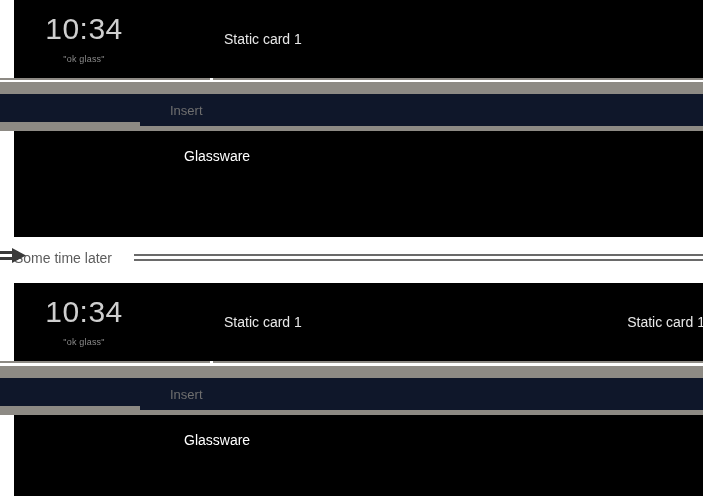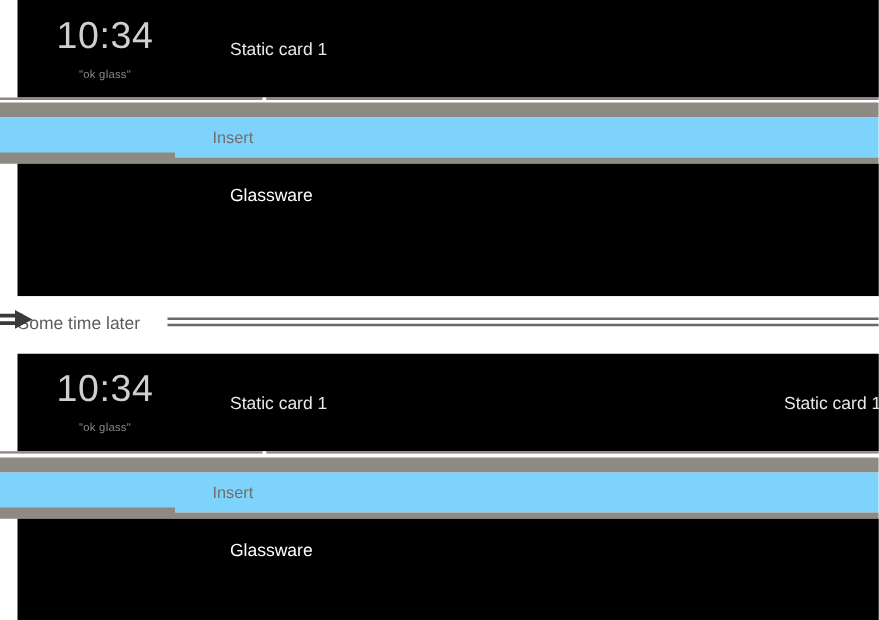--- a/index.html
+++ b/index.html
@@ -56,6 +56,7 @@
     font-size:14px;
     color:#e8e8e8;
     white-space:nowrap;
+    margin-left:40px;
   }
   .card-label.pos-center { left:170px; }
   .card-label.pos-right  { right:12px; }

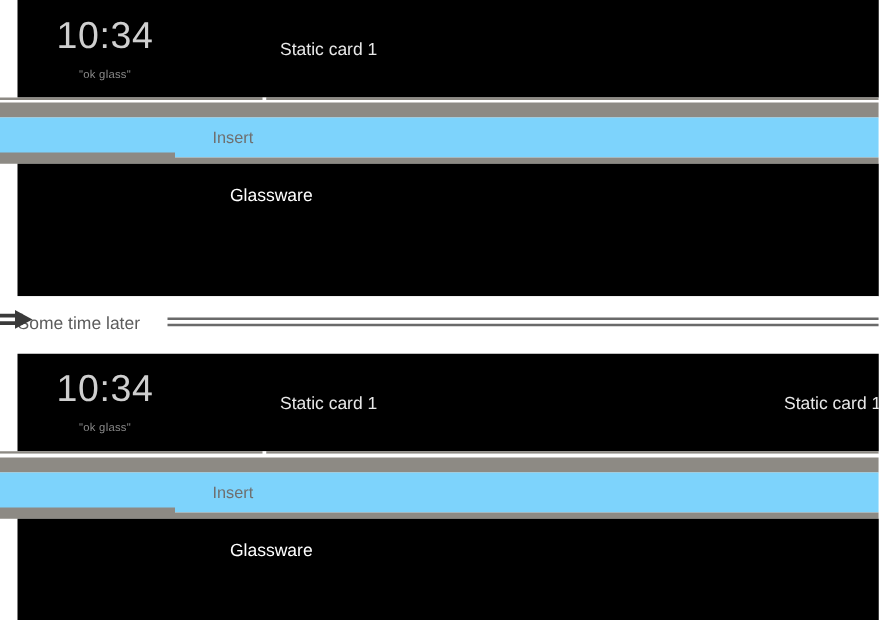--- a/index.html
+++ b/index.html
@@ -87,7 +87,7 @@
   .insert-strip {
     position:absolute;
     left:0; width:703px;
-    background:#7dd3fc;
+    background:#0f172a;
   }
   .insert-label {
     position:absolute;

